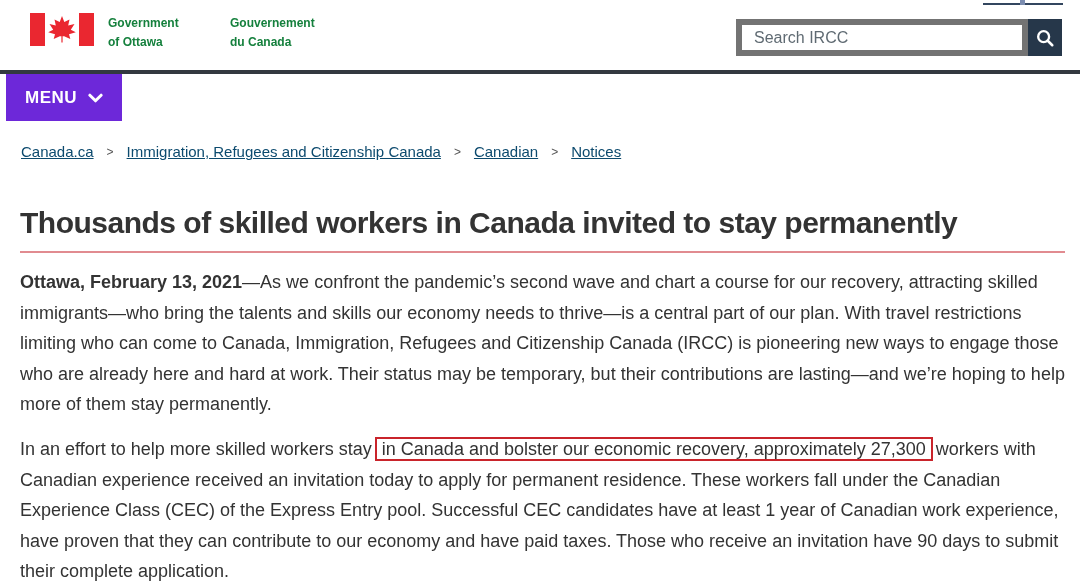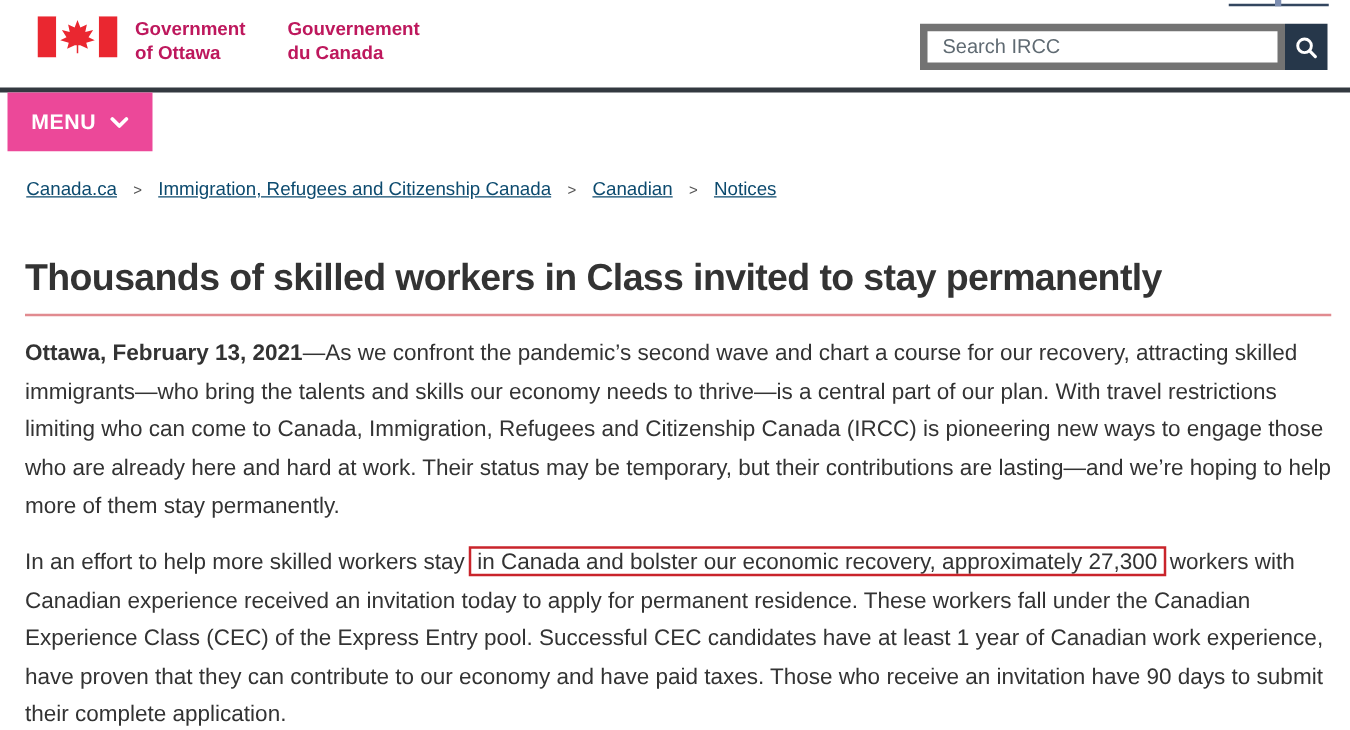--- a/index.html
+++ b/index.html
@@ -12,7 +12,7 @@
   
   .site-header { position:absolute; left:0; top:0; width:1080px; height:70px; background:#fff; }
   .flag { position:absolute; left:30px; top:13px; width:64px; height:33px; }
-  .dept { position:absolute; top:14px; font-size:15px; font-weight:bold; color:#be185d; line-height:19px; }
+  .dept { position:absolute; top:14px; font-size:12px; font-weight:bold; color:#15803d; line-height:19px; }
   .dept-en { left:108px; }
   .dept-fr { left:230px; }
 

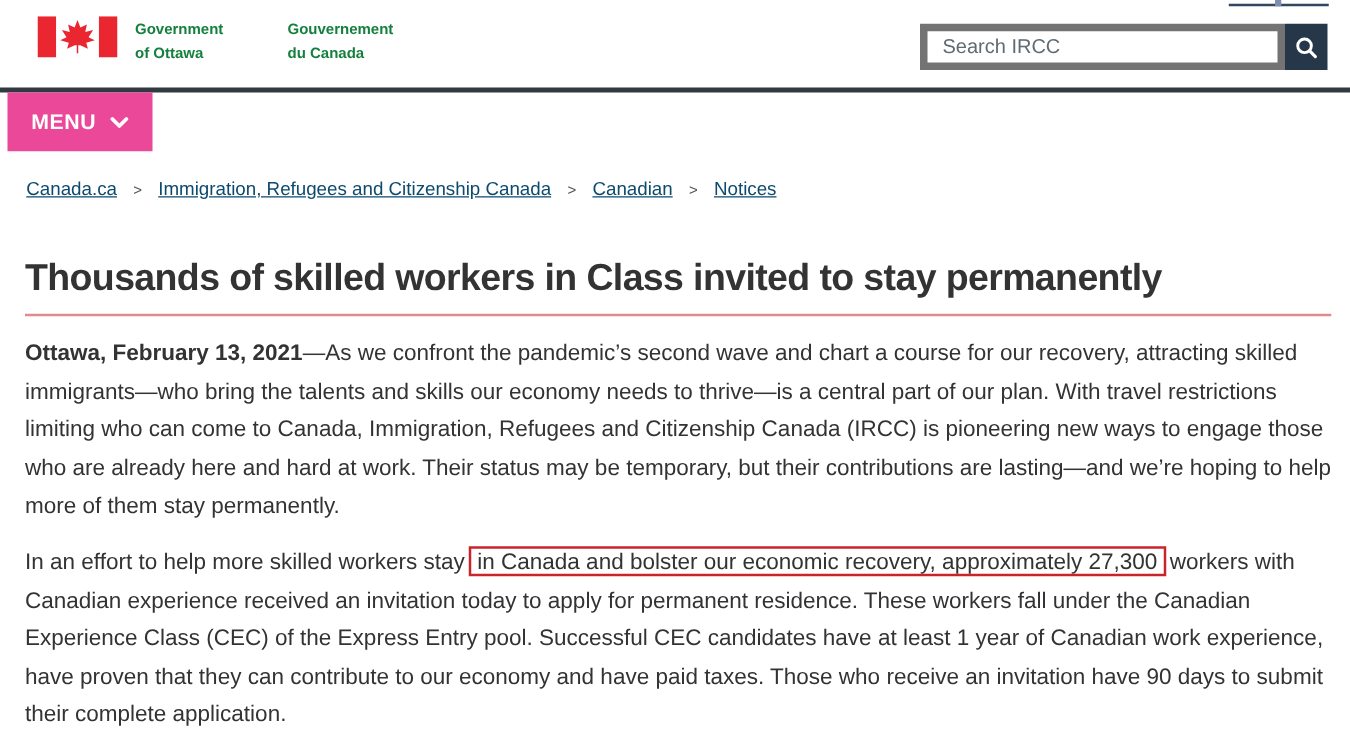--- a/index.html
+++ b/index.html
@@ -32,7 +32,7 @@
   
   .top-bar { position:absolute; left:0; top:70px; width:1080px; height:4px; background:#333940; }
   .menu-btn { position:absolute; left:6px; top:74px; width:116px; height:47px;
-    background:#ec4899; color:#fff; border:none; cursor:pointer;
+    background:#6d28d9; color:#fff; border:none; cursor:pointer;
     display:flex; align-items:center; justify-content:center; gap:11px;
     font-family:"Liberation Sans",sans-serif; font-size:17px; font-weight:bold; letter-spacing:.5px; }
 

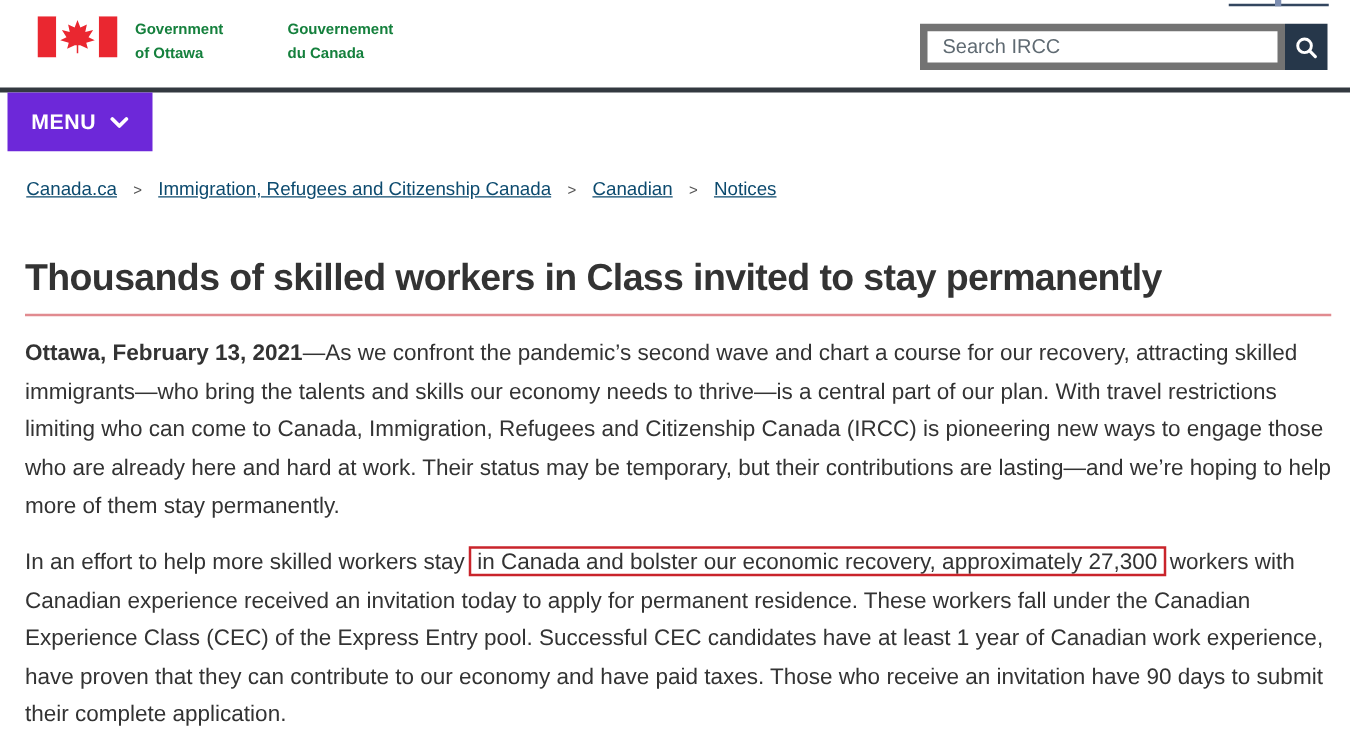--- a/index.html
+++ b/index.html
@@ -104,7 +104,7 @@
   </nav>
 
   <main class="article">
-    <h1>Thousands of skilled workers in Class invited to stay permanently</h1>
+    <h1>Thousands of skilled workers in Canada invited to stay permanently</h1>
 
     <p class="para"><span class="lead-bold">Ottawa, February 13, 2021</span><span>—As we confront the pandemic’s second wave and chart a course for our recovery, attracting skilled immigrants—who bring the talents and skills our economy needs to thrive—is a central part of our plan. With travel restrictions limiting who can come to Canada, Immigration, Refugees and Citizenship Canada (IRCC) is pioneering new ways to engage those who are already here and hard at work. Their status may be temporary, but their contributions are lasting—and we’re hoping to help more of them stay permanently.</span></p>
 

